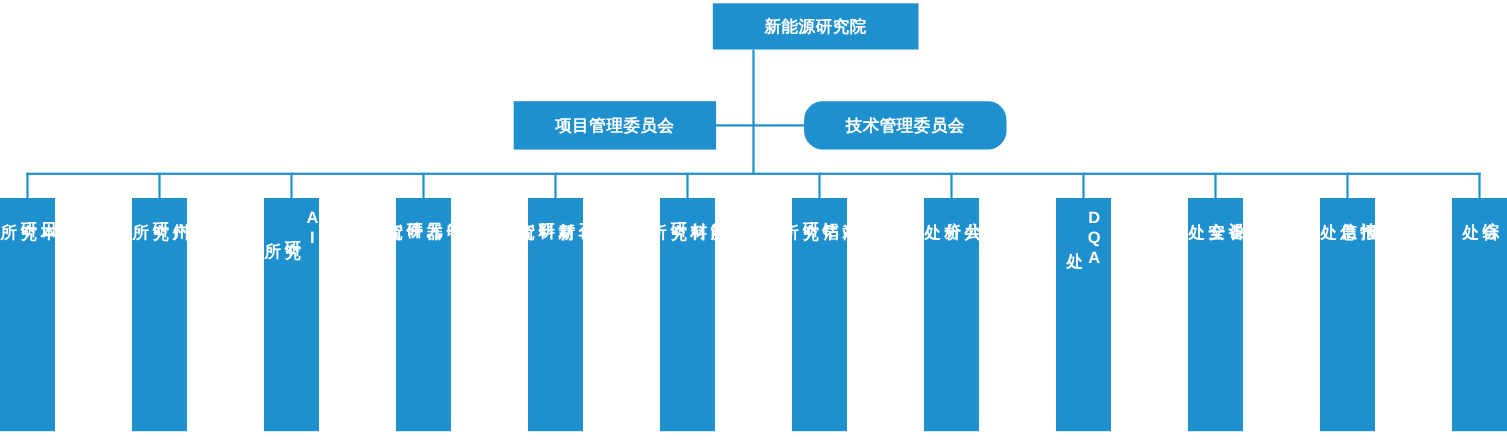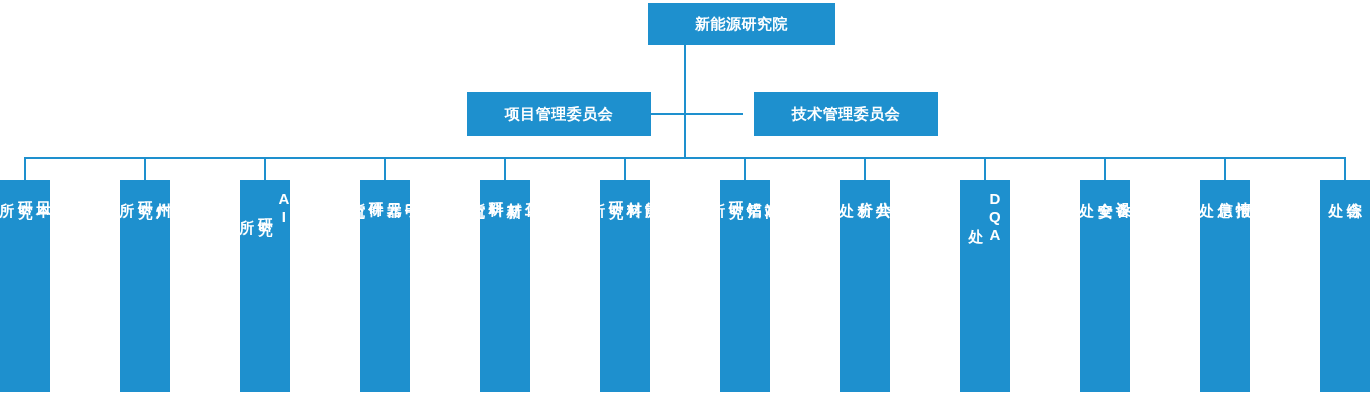--- a/index.html
+++ b/index.html
@@ -47,7 +47,7 @@
     font-size: 15px;
   }
   .node-l2.left  { left: 467px; }
-  .node-l2.right { left: 754px; }
+  .node-l2.right { left: 731px; border-radius: 17px; }
 
   .node-leaf {
     top: 180px;

